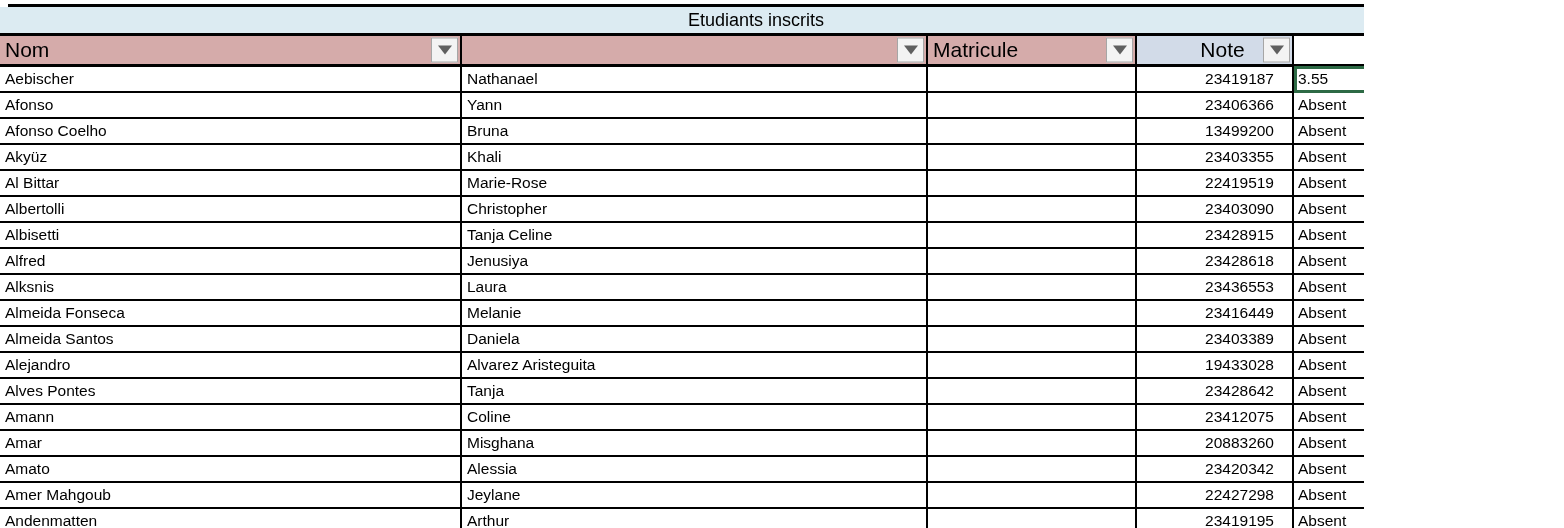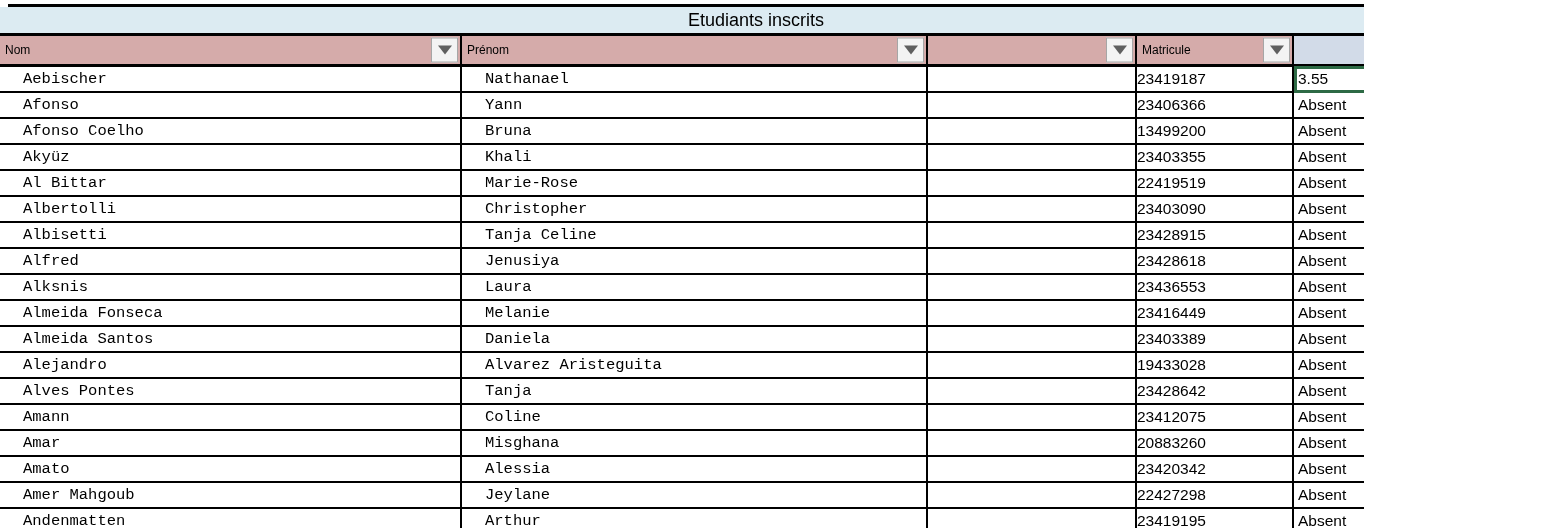--- a/index.html
+++ b/index.html
@@ -41,7 +41,7 @@
   }
   .title-extra { background:#fff; }
 
-  .hcell { font-size:12px; padding-left:5px; }
+  .hcell { font-size:21px; padding-left:5px; }
   .h-salmon { background:var(--header-bg); }
   .h-note   { background:var(--note-header-bg); padding-left:16px; }
   .h-note .hlabel { width:100%; text-align:center; }

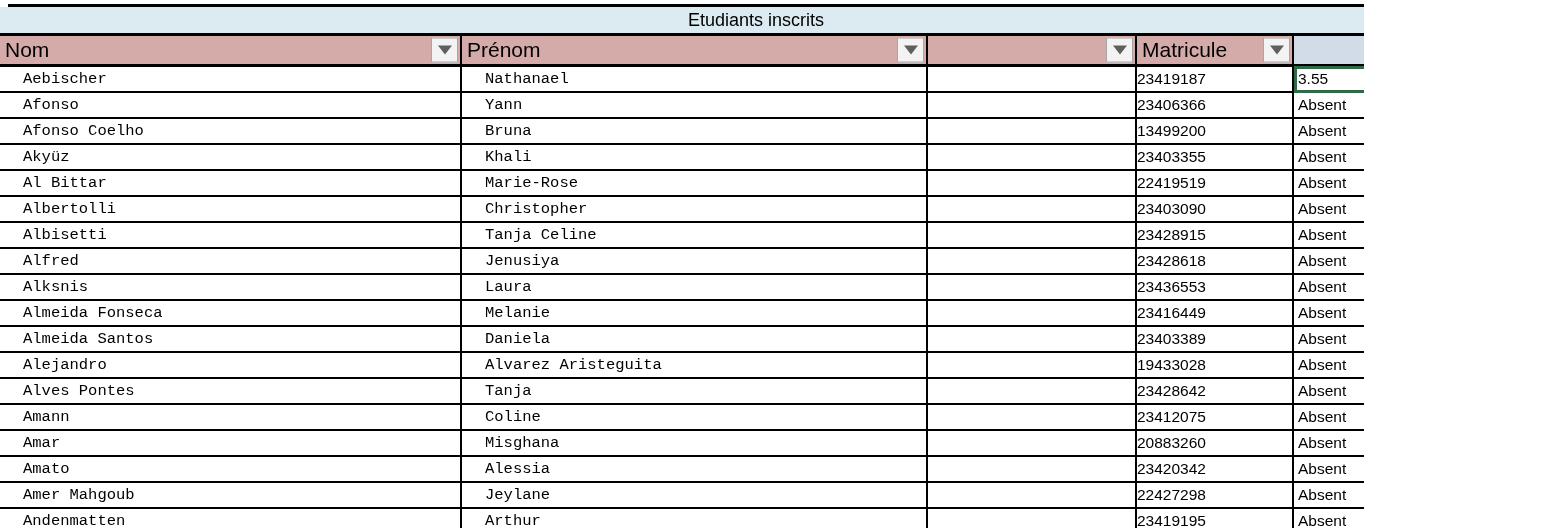--- a/index.html
+++ b/index.html
@@ -100,12 +100,6 @@
     <div class="row header-row">
       <div class="cell hcell h-salmon">
         <span class="hlabel">Nom</span>
-        <span class="dd-btn">
-          <span class="arrow"></span>
-        </span>
-      </div>
-      <div class="cell hcell h-salmon">
-        <span class="hlabel">Prénom</span>
         <span class="dd-btn">
           <span class="arrow"></span>
         </span>

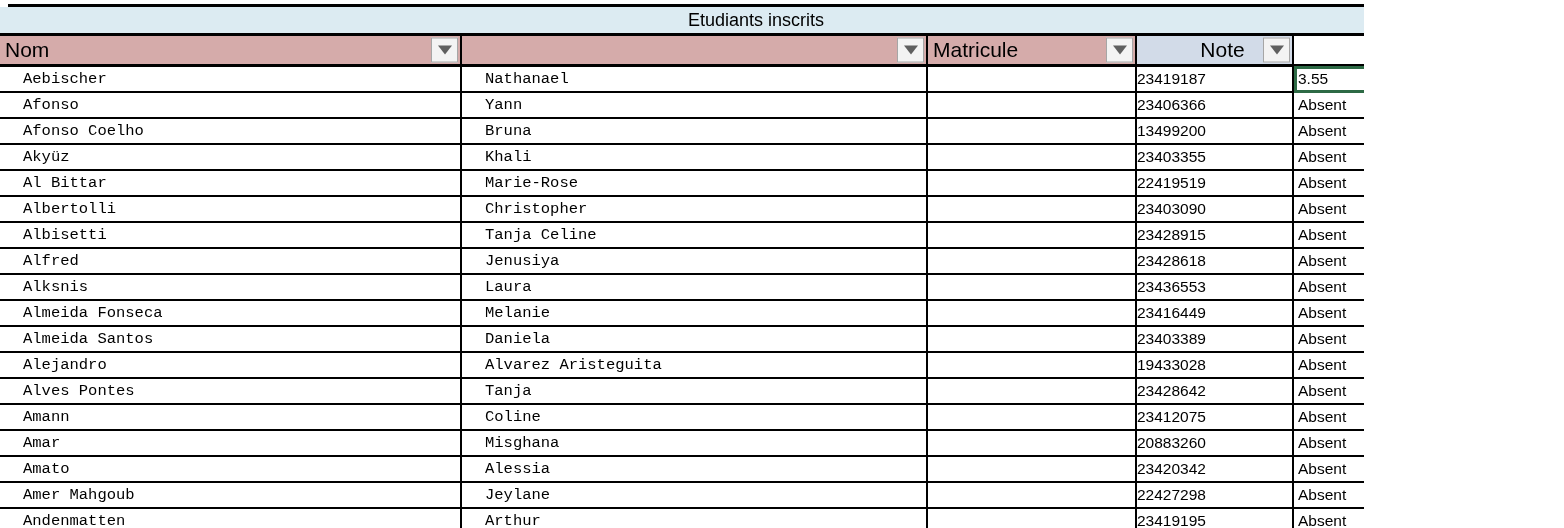--- a/index.html
+++ b/index.html
@@ -62,7 +62,7 @@
   }
 
   .data-row .cell { font-size:15.5px; }
-  .c-nom, .c-prenom { padding-left:23px;font-family:Liberation Mono, monospace; }
+  .c-nom, .c-prenom { padding-left:5px; }
   .c-matricule { justify-content:flex-start; padding-right:18px; }
   .c-note { padding-left:4px; }
 

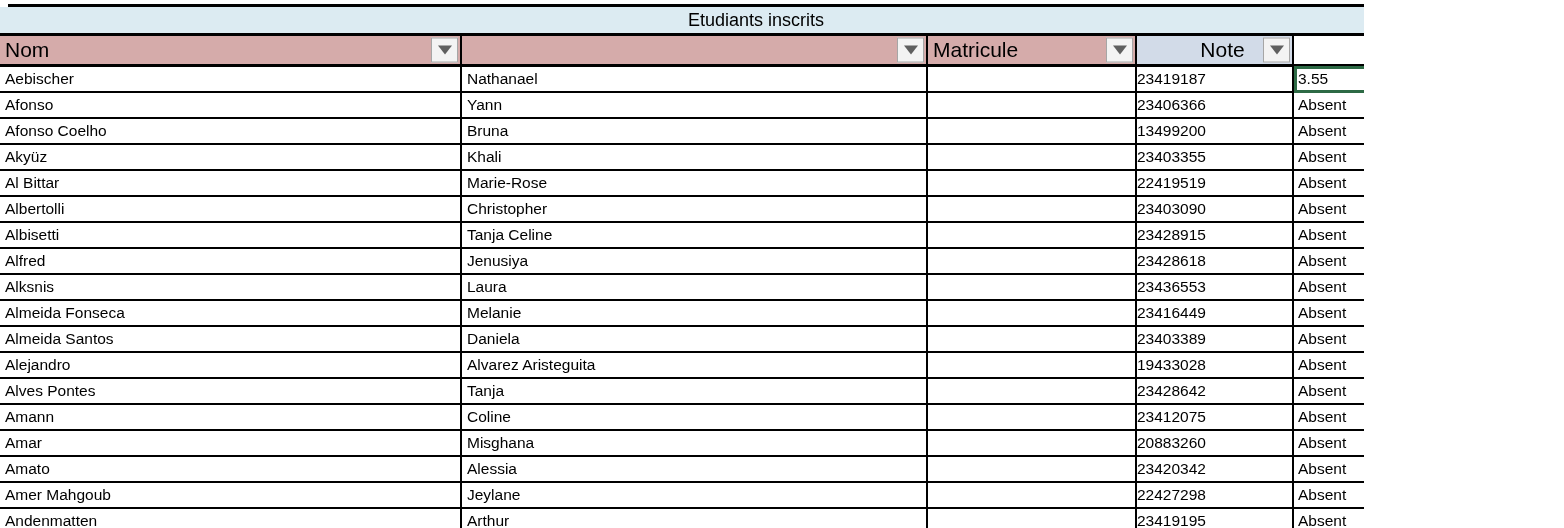--- a/index.html
+++ b/index.html
@@ -63,7 +63,7 @@
 
   .data-row .cell { font-size:15.5px; }
   .c-nom, .c-prenom { padding-left:5px; }
-  .c-matricule { justify-content:flex-start; padding-right:18px; }
+  .c-matricule { justify-content:flex-end; padding-right:18px; }
   .c-note { padding-left:4px; }
 
   .selected::after {

